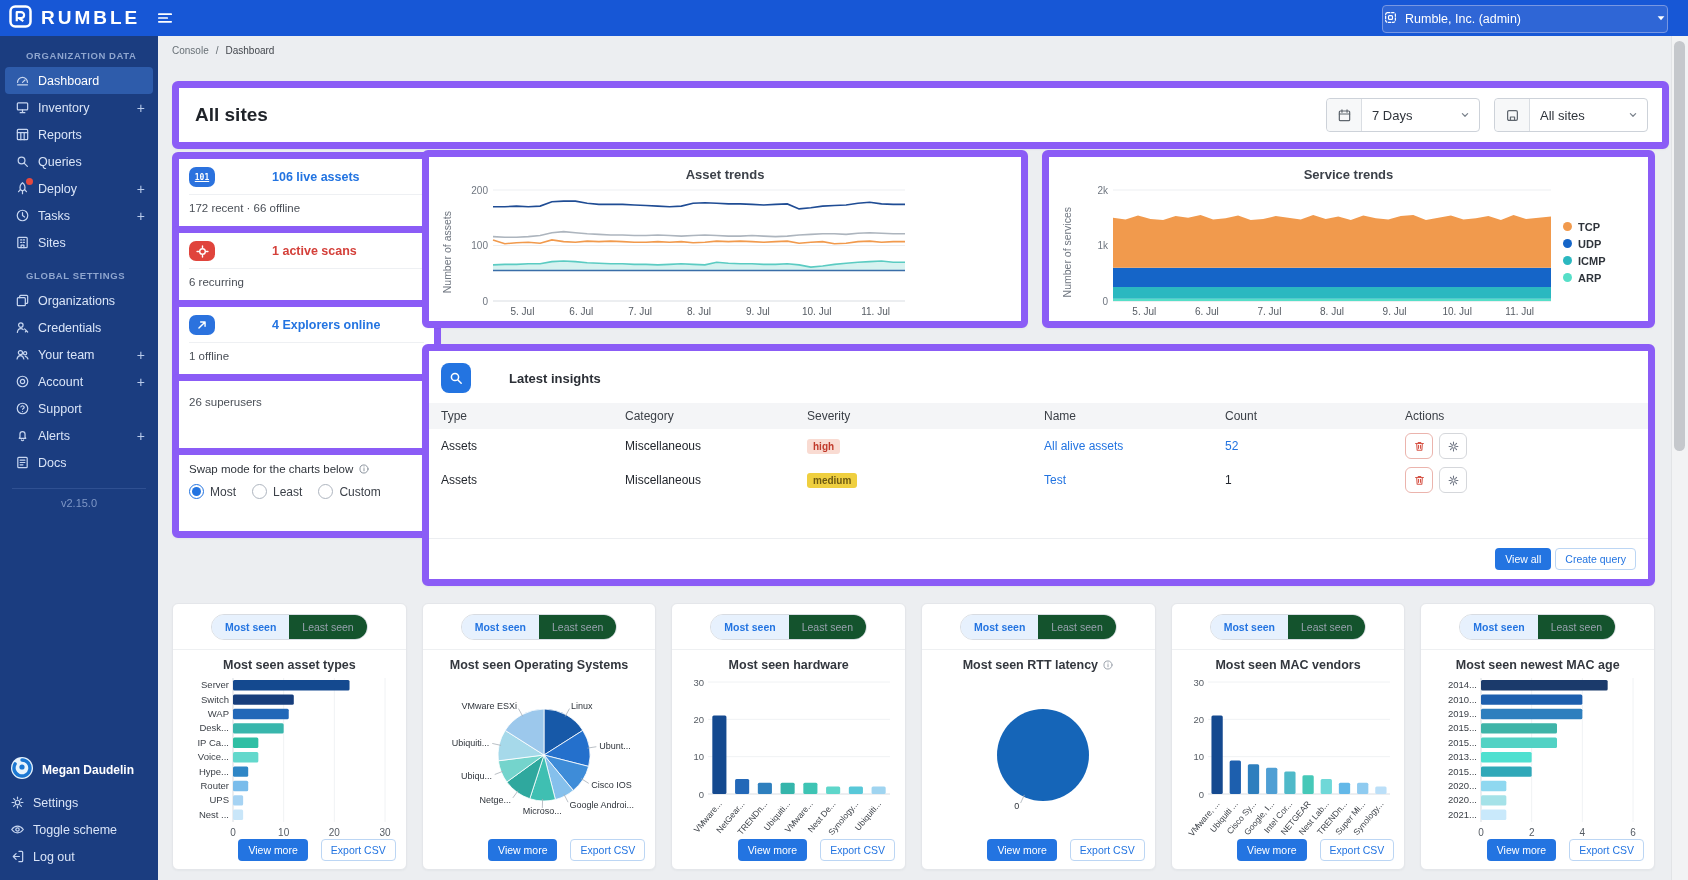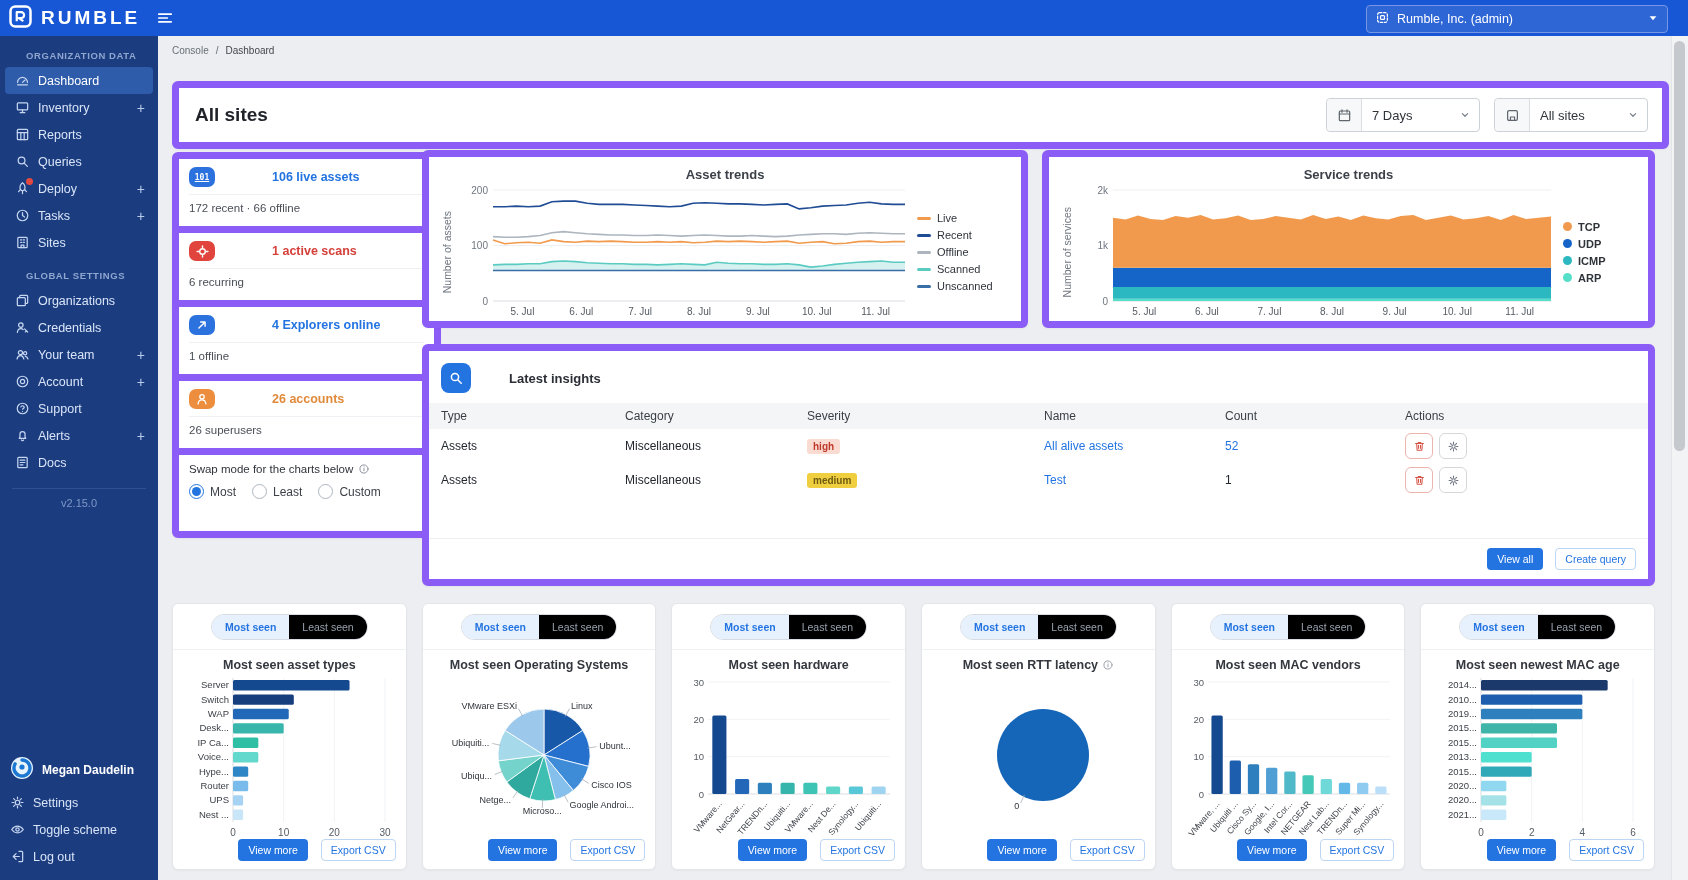--- a/index.html
+++ b/index.html
@@ -9,7 +9,7 @@
   .brand{display:flex;align-items:center;gap:8px;padding-left:8px;color:#fff;}
   .brand-name{font-size:19px;font-weight:bold;letter-spacing:3px;color:#fff;}
   .collapse{margin-left:16px;color:#fff;cursor:pointer;display:flex;align-items:center;}
-  .orgswitch{position:absolute;right:20px;top:5px;height:26px;min-width:284px;background:#2F66D6;border:1px solid #7897E2;border-radius:4px;display:flex;align-items:center;gap:7px;padding:0 8px;color:#fff;font-size:12.5px;cursor:pointer;}
+  .orgswitch{position:absolute;right:20px;top:5px;height:26px;min-width:284px;background:#2F66D6;border:1px solid #7897E2;border-radius:4px;display:flex;align-items:center;gap:7px;padding:0 0;color:#fff;font-size:12.5px;cursor:pointer;}
   .orgswitch .grow{flex:1;}
   
   .sidebar{position:absolute;left:0;top:36px;width:158px;height:844px;background:#1B3D80;display:flex;flex-direction:column;color:#D9E4F7;}

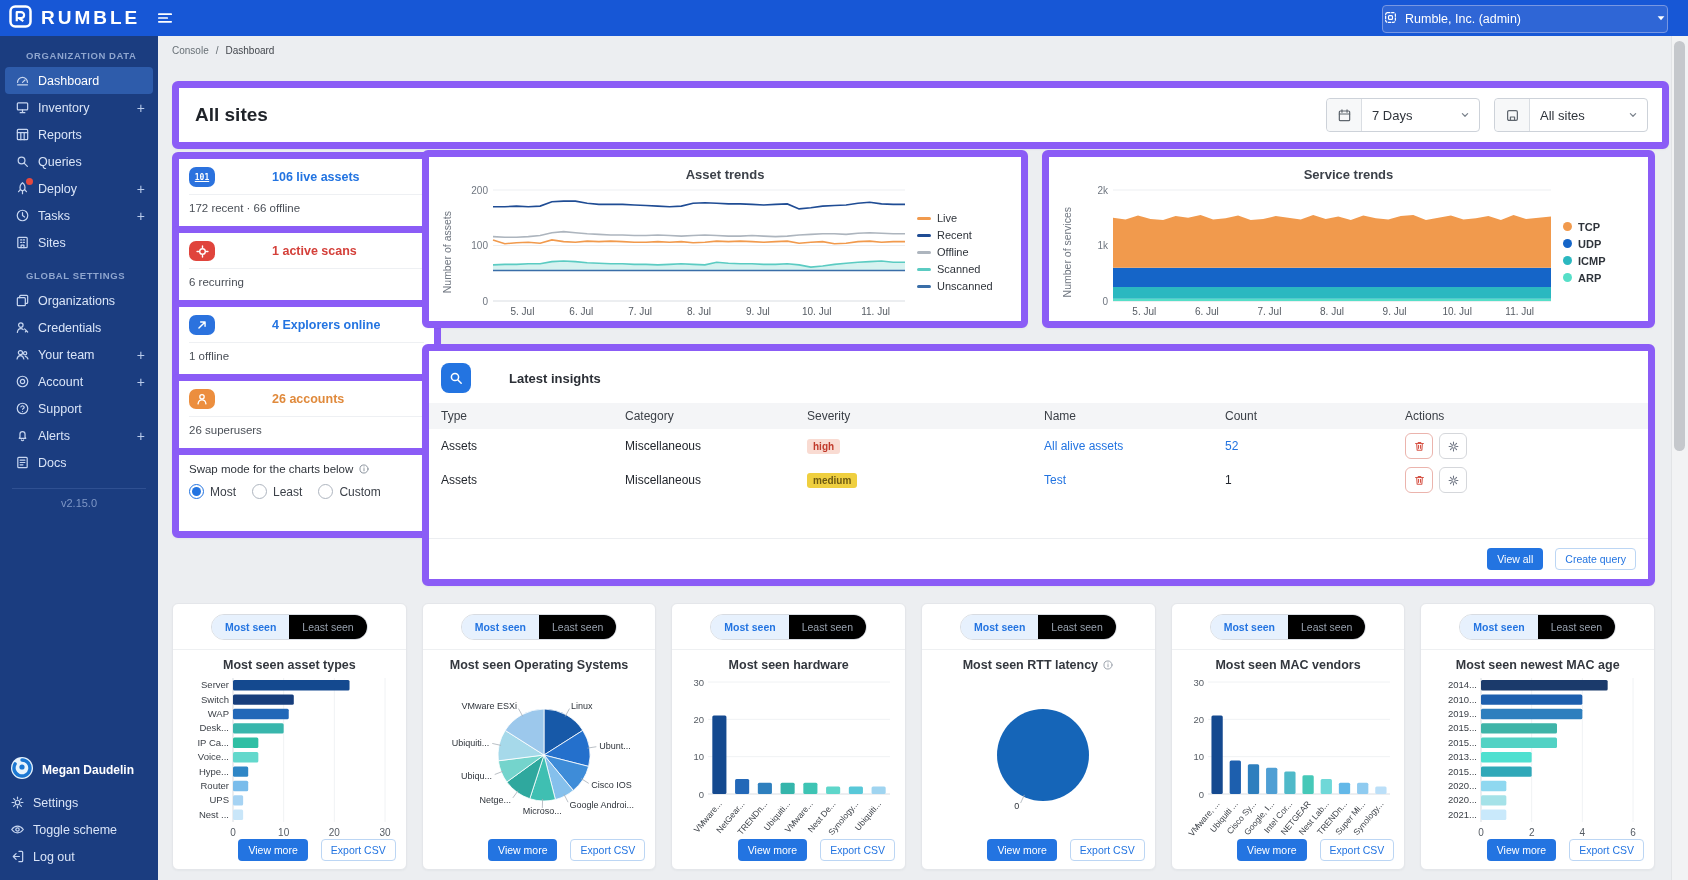--- a/index.html
+++ b/index.html
@@ -460,28 +460,6 @@
             <polyline points="34.0,82.9 45.8,82.4 57.5,82.4 69.3,81.8 81.1,81.8 92.9,79.6 104.6,79.0 116.4,79.6 128.2,80.7 139.9,81.3 151.7,81.8 163.5,81.8 175.3,82.4 187.0,82.4 198.8,82.9 210.6,82.4 222.3,81.8 234.1,82.4 245.9,82.9 257.7,80.2 269.4,81.3 281.2,81.8 293.0,81.8 304.7,82.4 316.5,82.4 328.3,81.8 340.1,82.9 351.8,85.1 363.6,84.0 375.4,82.4 387.1,81.3 398.9,80.2 410.7,79.6 422.5,79.0 434.2,80.2 446.0,80.2" fill="none" stroke="#5BCBC2" stroke-width="1.6"></polyline>
             <polyline points="34.0,88.5 45.8,88.5 57.5,88.5 69.3,88.5 81.1,88.5 92.9,88.5 104.6,88.5 116.4,88.5 128.2,88.5 139.9,88.5 151.7,88.5 163.5,88.5 175.3,88.5 187.0,88.5 198.8,88.5 210.6,88.5 222.3,88.5 234.1,88.5 245.9,88.5 257.7,88.5 269.4,88.5 281.2,88.5 293.0,88.5 304.7,88.5 316.5,88.5 328.3,88.5 340.1,88.5 351.8,88.5 363.6,88.5 375.4,88.5 387.1,88.5 398.9,88.5 410.7,88.5 422.5,88.5 434.2,88.5 446.0,88.5" fill="none" stroke="#3A6EA8" stroke-width="1.6"></polyline>
           </svg></div>
-      <div class="legend" id="leg-asset_trends">
-          <div class="lg-item">
-            <span class="lg-line" style="background:#F19A4D"></span>
-            <span>Live</span>
-          </div>
-          <div class="lg-item">
-            <span class="lg-line" style="background:#1F4C94"></span>
-            <span>Recent</span>
-          </div>
-          <div class="lg-item">
-            <span class="lg-line" style="background:#ADB5BE"></span>
-            <span>Offline</span>
-          </div>
-          <div class="lg-item">
-            <span class="lg-line" style="background:#5BCBC2"></span>
-            <span>Scanned</span>
-          </div>
-          <div class="lg-item">
-            <span class="lg-line" style="background:#3A6EA8"></span>
-            <span>Unscanned</span>
-          </div>
-        </div>
     </div>
   </div>
   <div class="card trend" style="left:1042px;top:150px;width:613px;height:178px;">

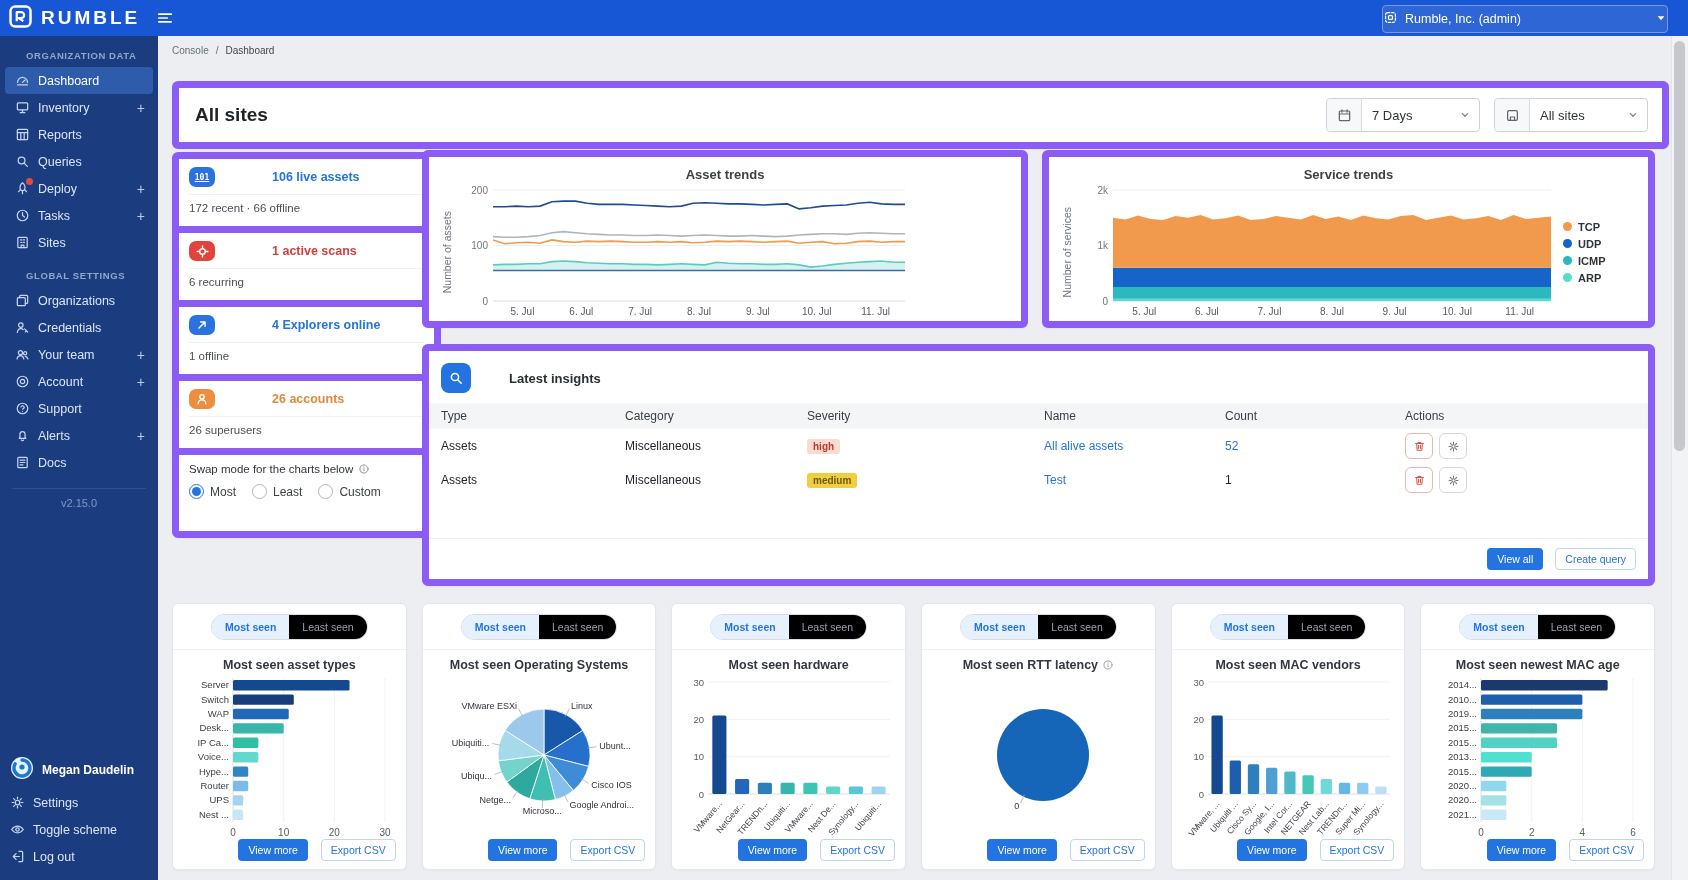--- a/index.html
+++ b/index.html
@@ -396,15 +396,6 @@
         <div class="scard-sub">1 offline</div>
       </div>
       <div class="card scard" style="top:374px;">
-        <div class="scard-top">
-          <span class="scard-icon ic-orange">
-            <svg viewBox="0 0 16 16" width="14" height="14" fill="none" stroke="currentColor" stroke-width="1.5" stroke-linecap="round" stroke-linejoin="round">
-              <circle cx="8" cy="5.5" r="2.5"></circle>
-              <path d="M3.5 13.5c.5-2.8 2.2-4.4 4.5-4.4s4 1.6 4.5 4.4"></path>
-            </svg>
-          </span>
-          <span class="scard-title t-orange">26 accounts</span>
-        </div>
         <div class="scard-sub">26 superusers</div>
       </div>
     </div>

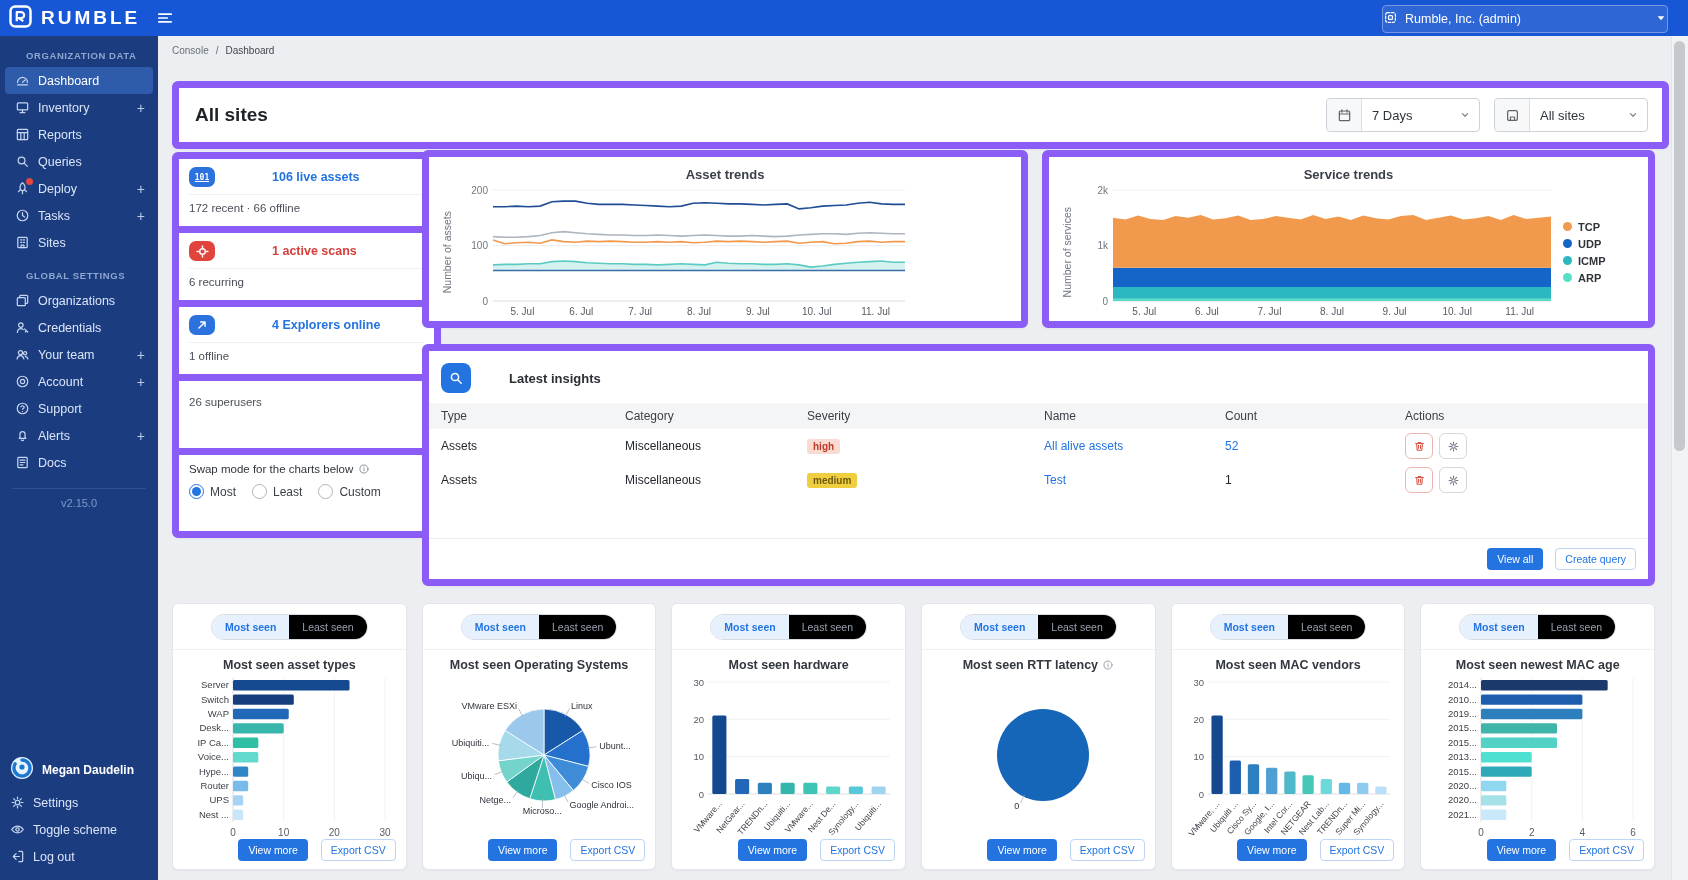--- a/index.html
+++ b/index.html
@@ -83,7 +83,7 @@
   .act-btn{width:26px;height:24px;border-radius:6px;background:#fff;display:inline-flex;align-items:center;justify-content:center;margin-right:6px;cursor:pointer;}
   .act-del{border:1px solid #EBB4AD;color:#D65548;}
   .act-cfg{border:1px solid #D5D7DB;color:#6B7280;}
-  .ins-foot{position:absolute;left:0;right:0;bottom:0;height:40px;border-top:1px solid #ECEEF1;display:flex;align-items:center;justify-content:flex-end;gap:12px;padding-right:12px;}
+  .ins-foot{position:absolute;left:0;right:0;bottom:0;height:40px;border-top:1px solid #ECEEF1;display:flex;align-items:center;justify-content:flex-end;gap:4px;padding-right:12px;}
   .btn-primary{background:#2374E1;color:#fff;font-size:10.5px;padding:5px 10px;border-radius:4px;border:none;cursor:pointer;font-family:inherit;}
   .btn-outline{background:#fff;color:#2374E1;font-size:10.5px;padding:4px 9px;border-radius:4px;border:1px solid #BCD6F4;cursor:pointer;font-family:inherit;}
   

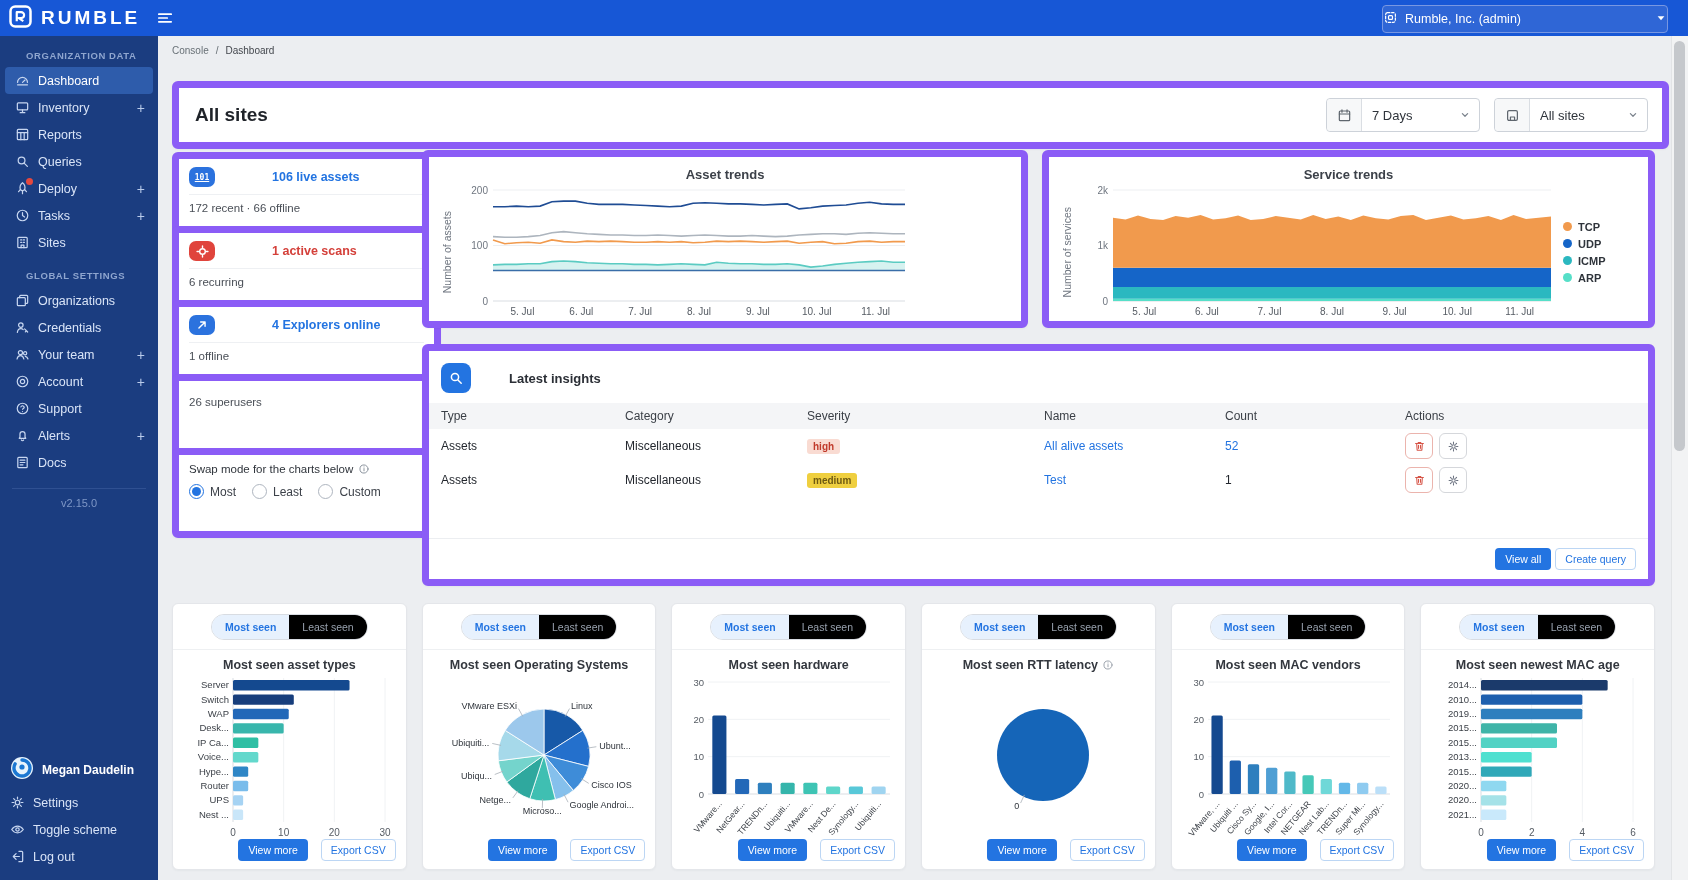--- a/index.html
+++ b/index.html
@@ -92,7 +92,7 @@
   .toggle{align-self:center;display:flex;border:1px solid #D8DCE2;border-radius:14px;overflow:hidden;font-size:10.5px;}
   .tseg{padding:6px 13px;cursor:pointer;white-space:nowrap;}
   .tseg.on{background:#E7F1FD;color:#2374E1;font-weight:bold;}
-  .tseg.off{color:#98A1AE;background:#000000;}
+  .tseg.off{color:#98A1AE;background:#14532d;}
   .bdiv{border-top:1px solid #EEF0F2;margin:9px -10px 0;}
   .btitle{text-align:center;font-size:12.5px;font-weight:bold;color:#33373E;margin:8px 0 2px;display:flex;align-items:center;justify-content:center;gap:4px;}
   .btitle .info{color:#9AA1AB;display:flex;}

